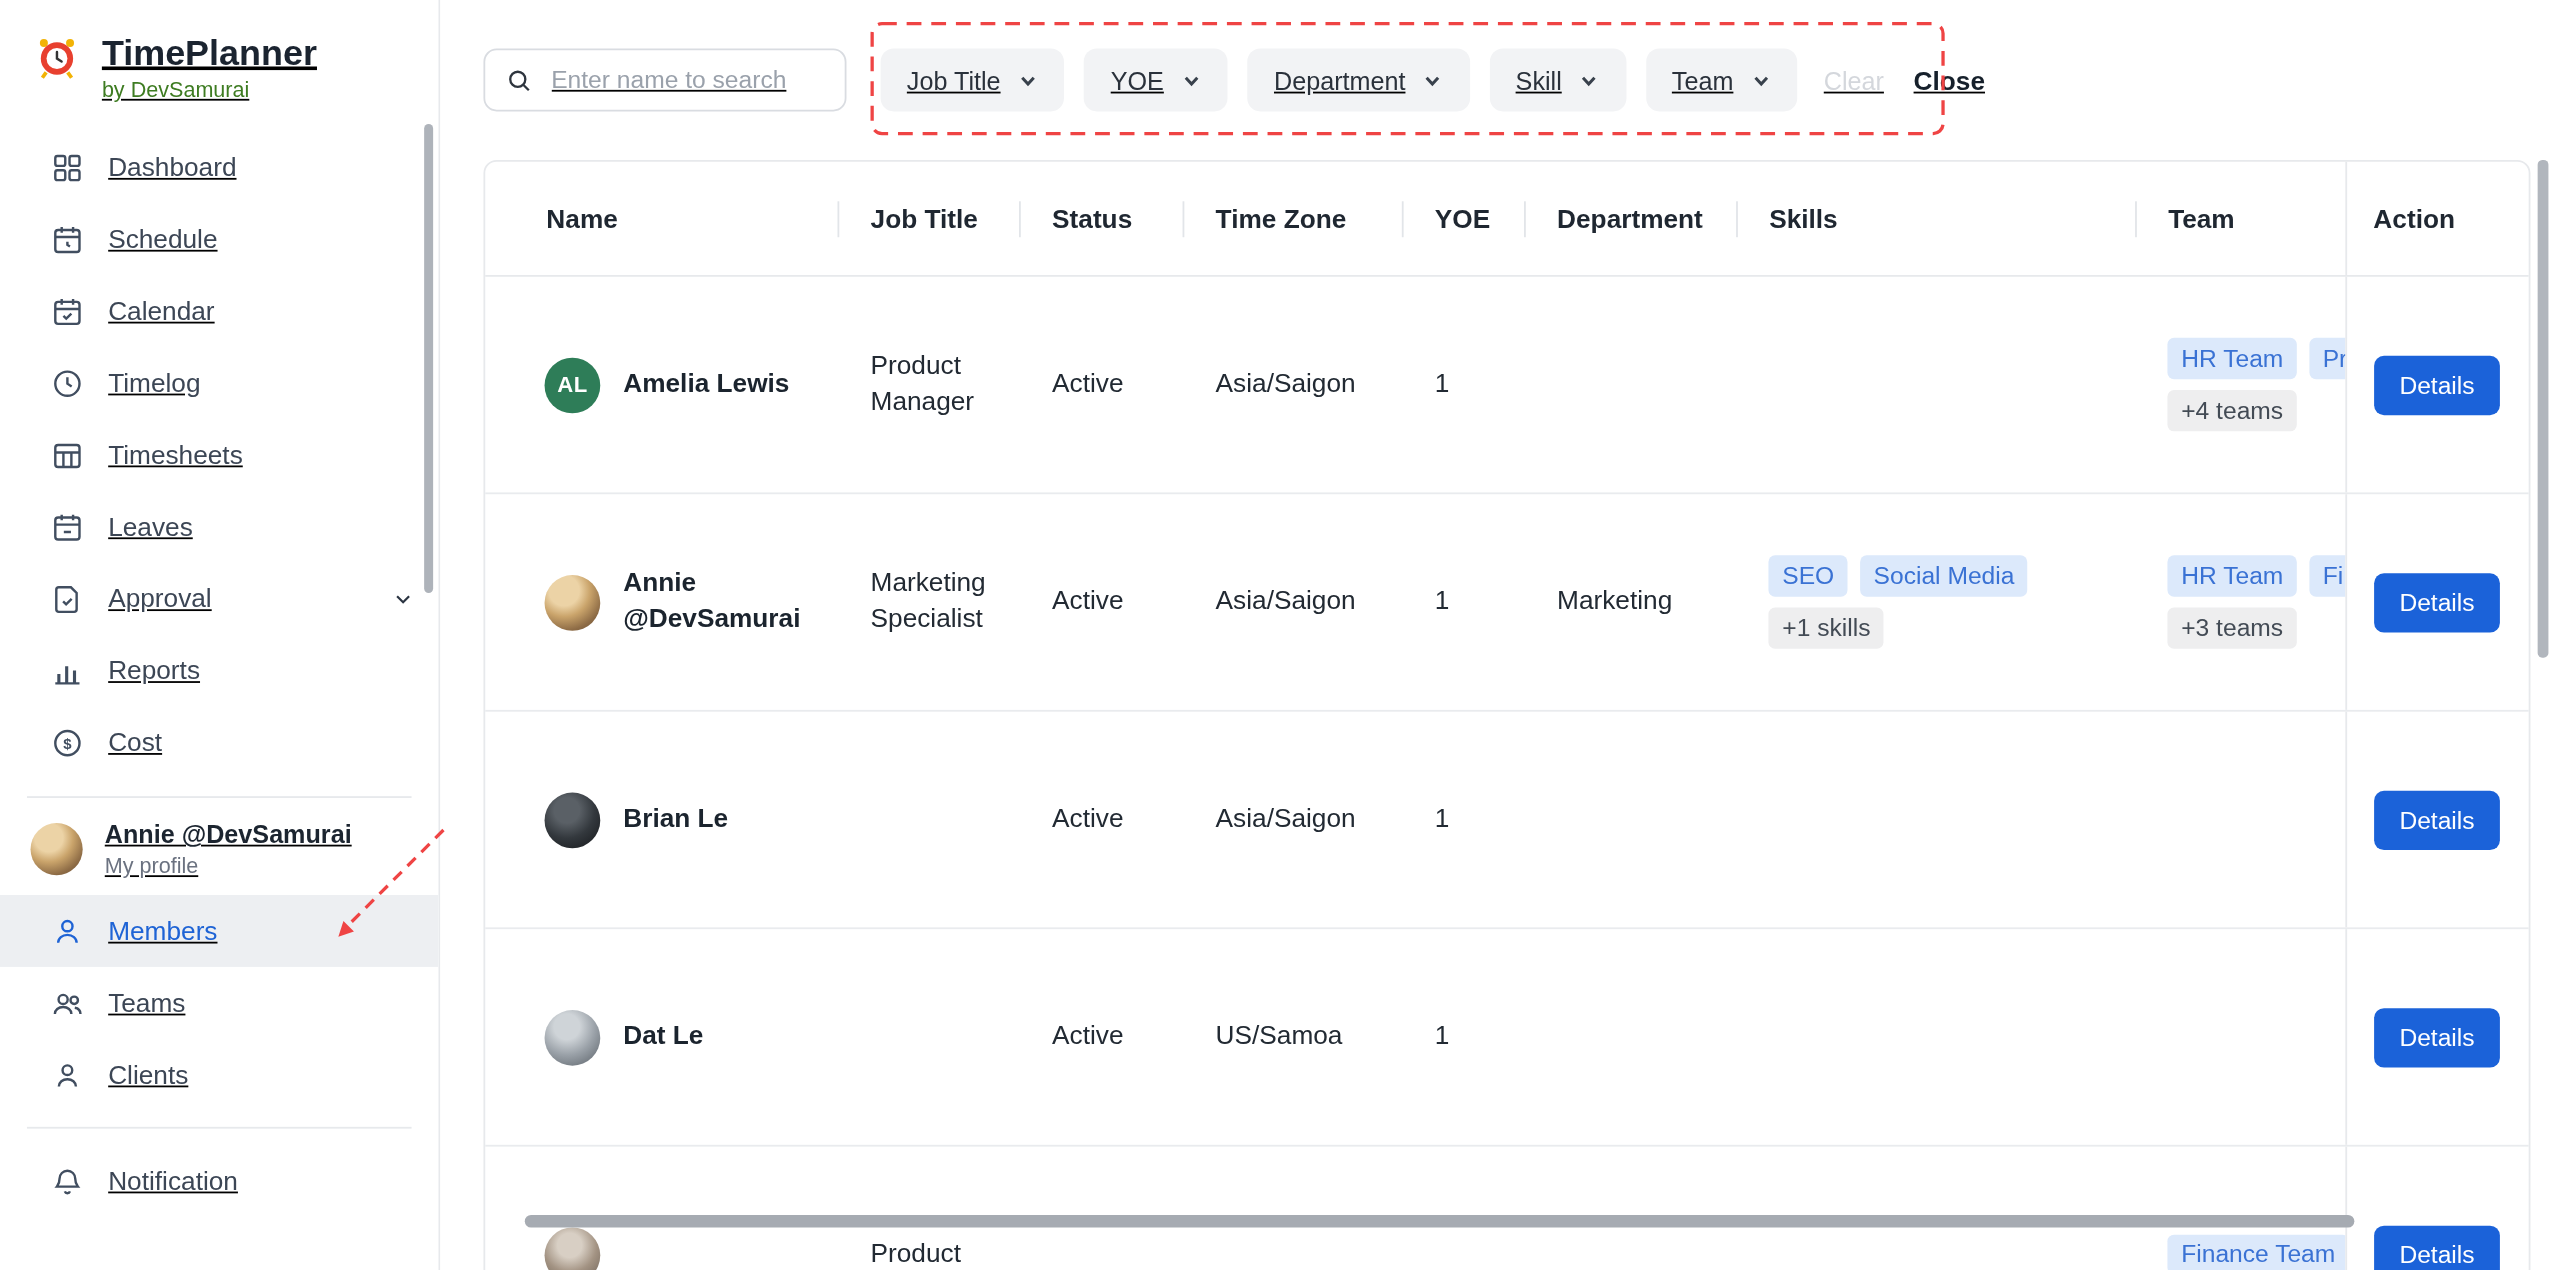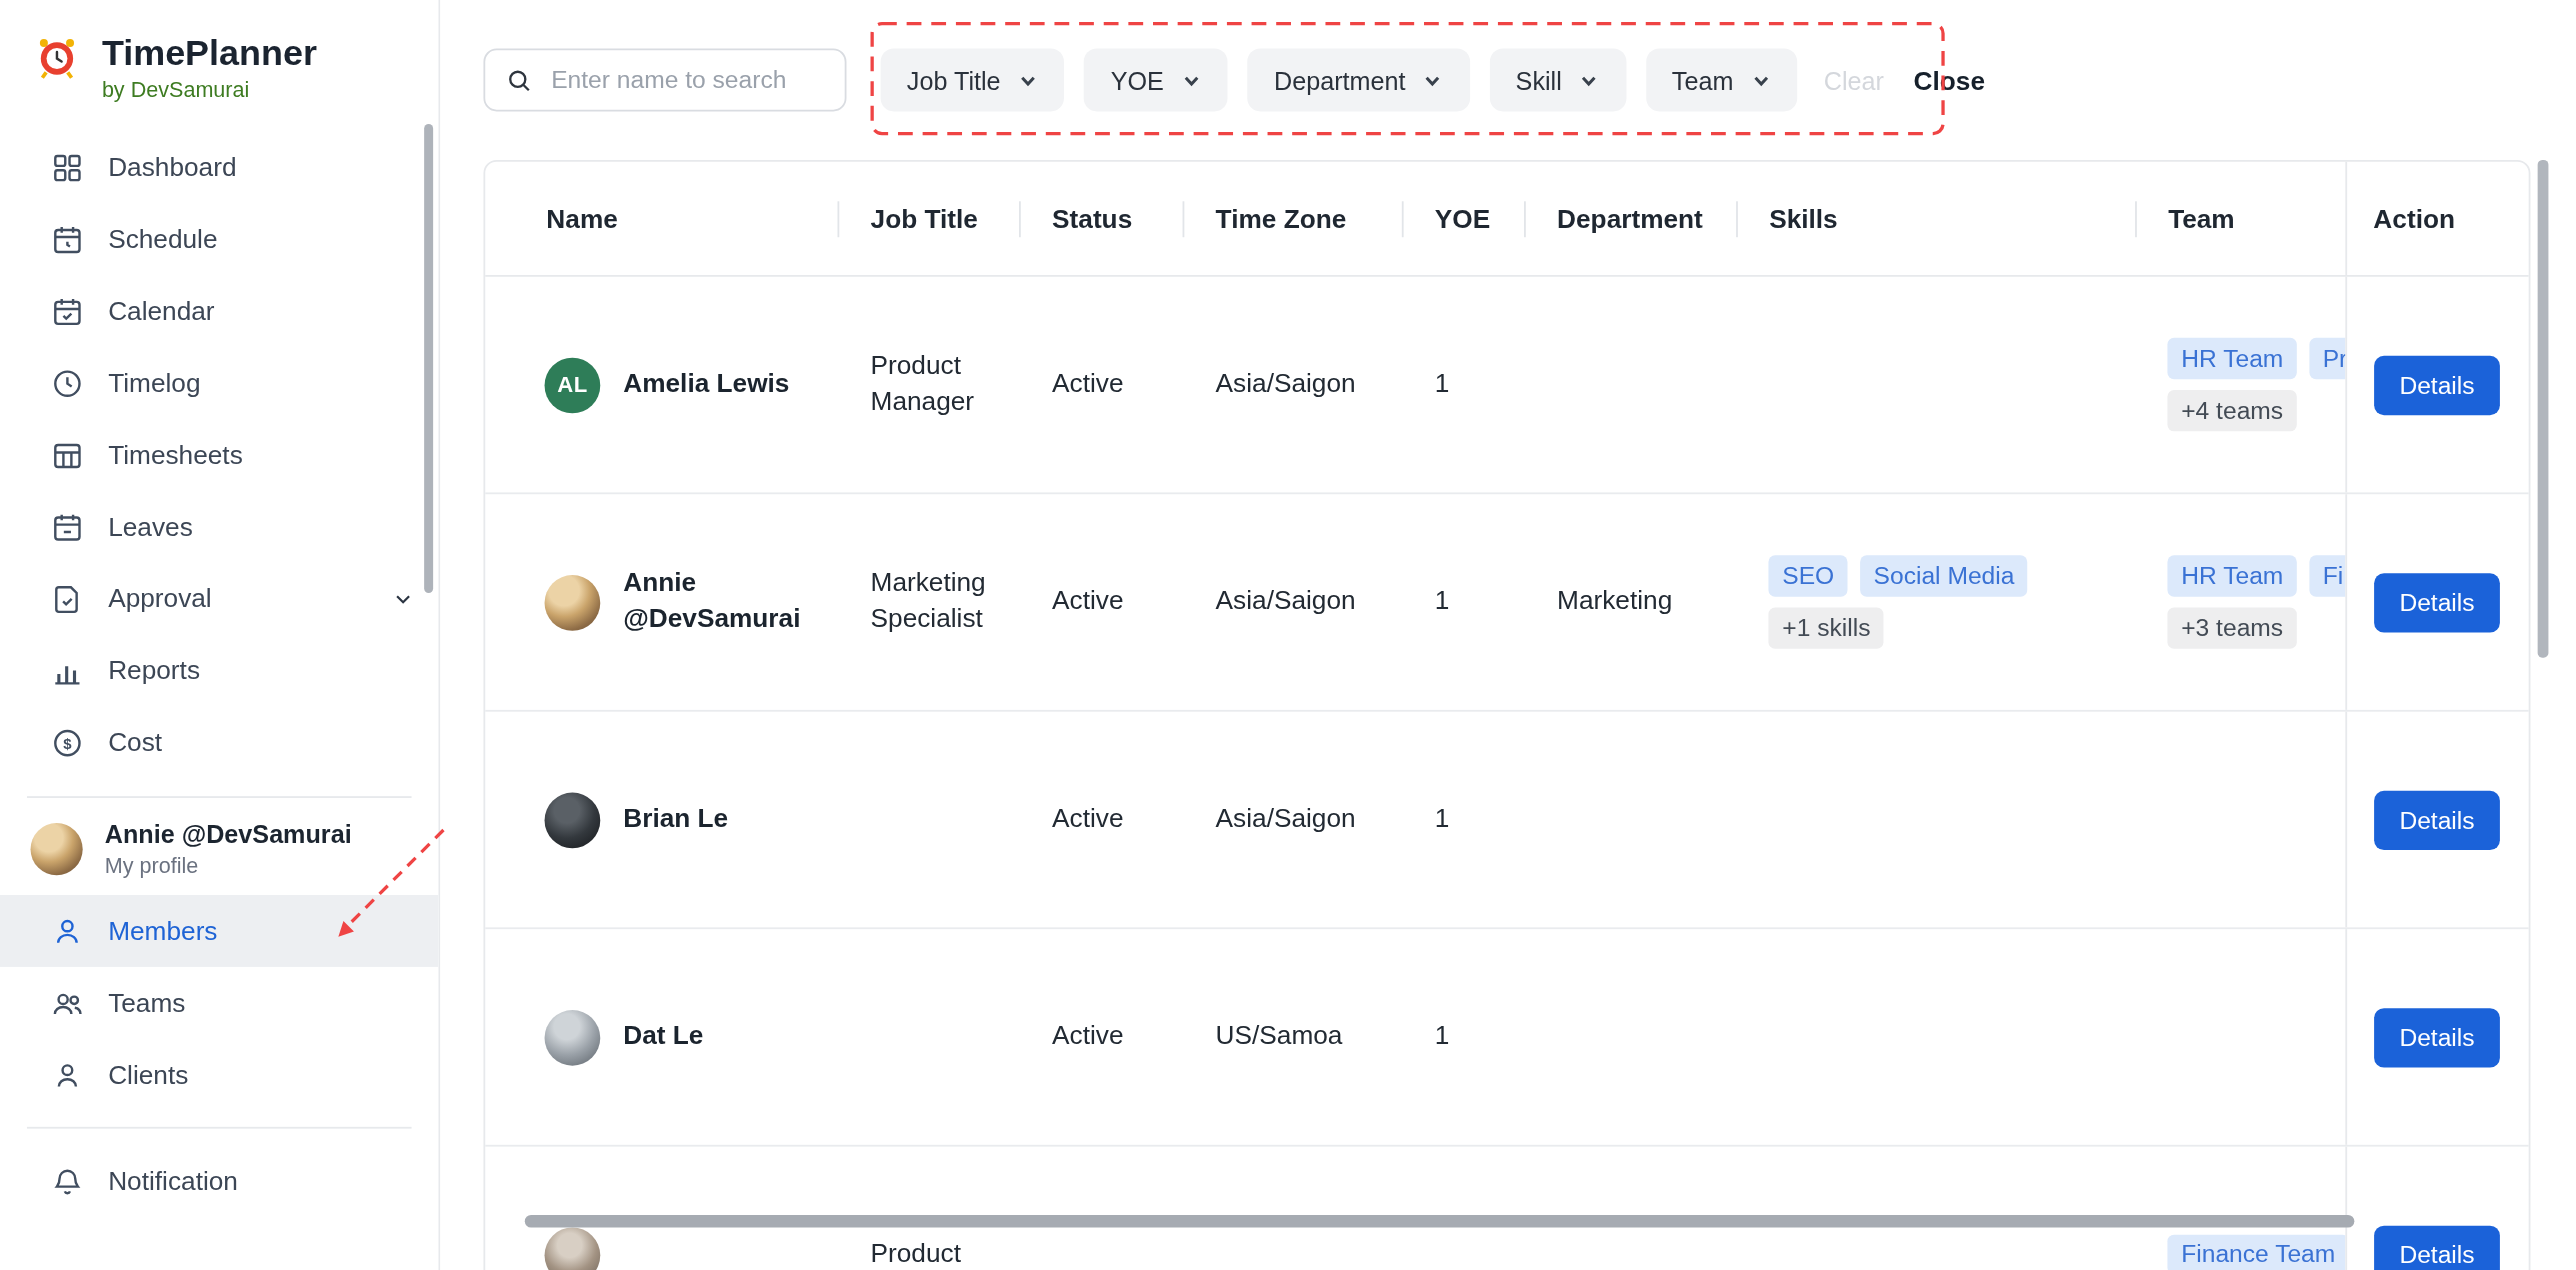--- a/index.html
+++ b/index.html
@@ -5,7 +5,7 @@
   * { box-sizing: border-box; }
   html,body { margin:0; padding:0; background:#fff; }
   body { font-family:"Liberation Sans", sans-serif; }
-  .viewport { width:2576px; height:1271px; overflow:hidden; position:relative; background:#fff; }
+  .viewport { width:2576px; height:1271px; overflow:hidden; position:relative; background:#fff;text-decoration:underline; }
   .scale { width:1433px; height:708px; transform:scale(1.7972); transform-origin:0 0; position:relative; background:#fff; }
   .app { display:flex; width:1433px; height:708px; }
 

